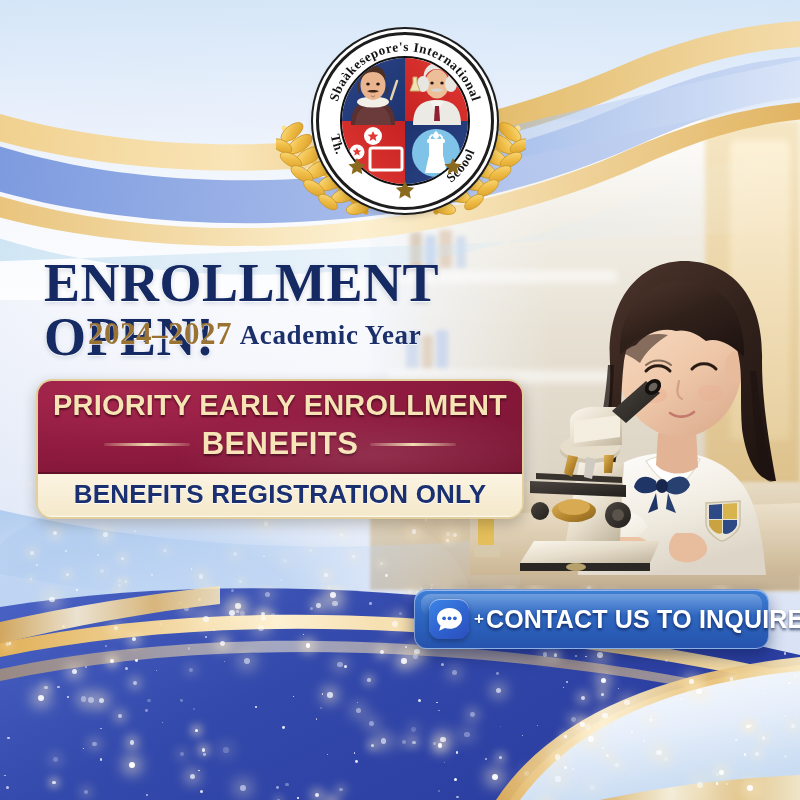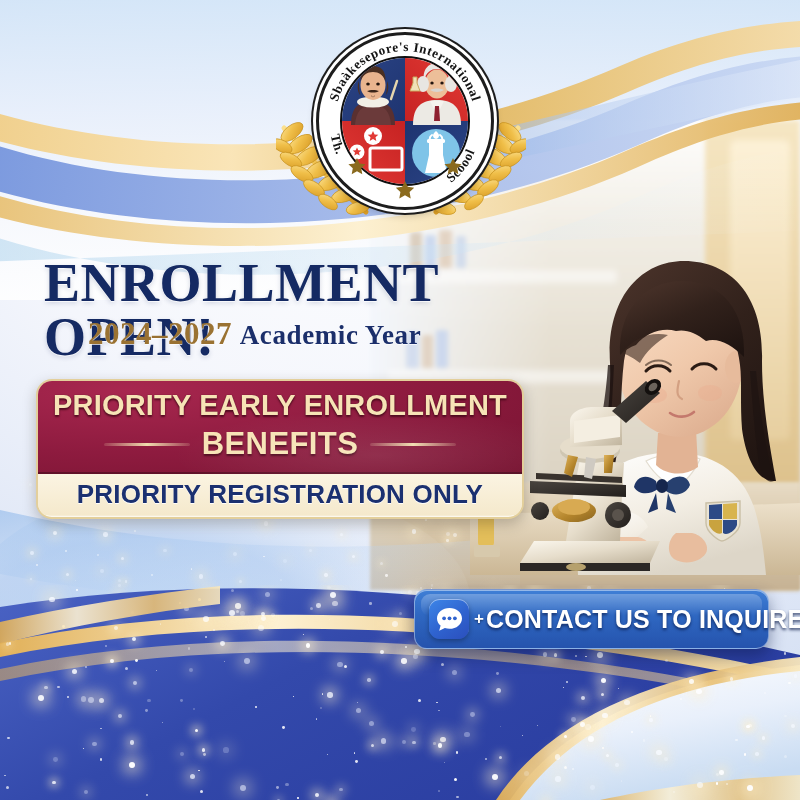--- a/index.html
+++ b/index.html
@@ -996,7 +996,7 @@
       </div>
     </div>
     <div class="plaque-bot">
-      <div class="pl-l3">PRIORITY REGISTRATION ONLY</div>
+      <div class="pl-l3">BENEFITS REGISTRATION ONLY</div>
     </div>
   </div>
 

